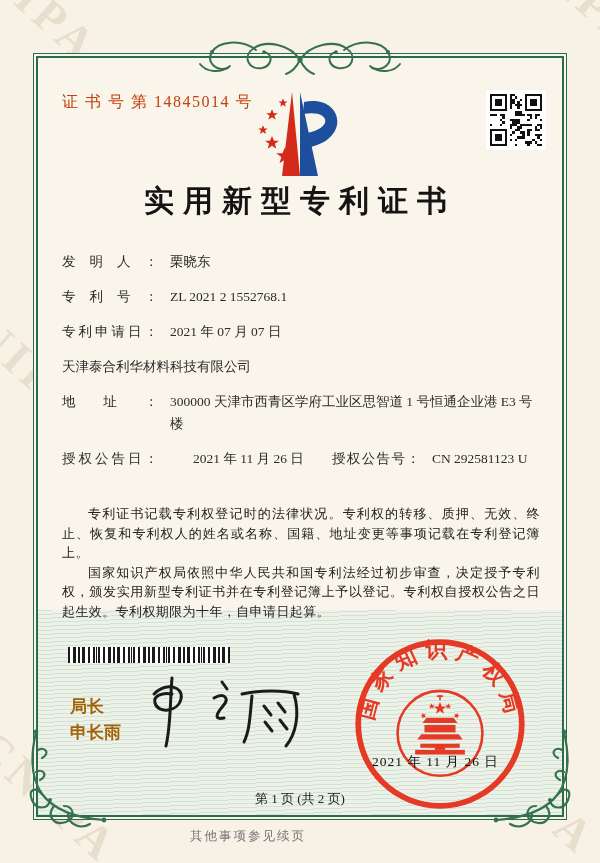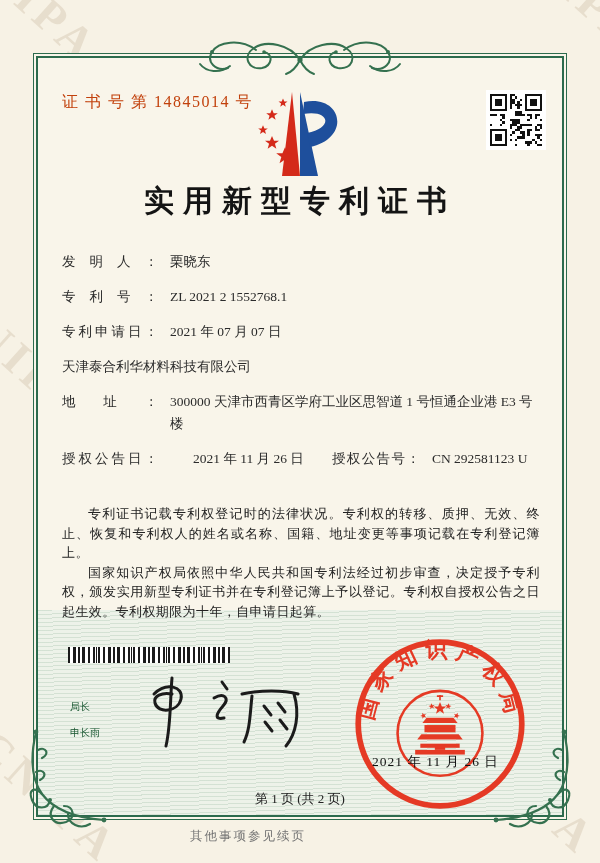--- a/index.html
+++ b/index.html
@@ -63,7 +63,7 @@
       repeating-linear-gradient(90deg,#1a1a1a 0 1px,transparent 1px 7px);
   }
   .director{position:absolute;left:70px;top:694px;font-family:"Liberation Sans","DejaVu Sans",sans-serif;
-    font-size:10px;font-weight:400;color:#14532d;line-height:26px;}
+    font-size:17px;font-weight:700;color:#a16207;line-height:26px;}
   .signature{position:absolute;left:138px;top:672px;width:172px;height:80px;}
   .seal{position:absolute;left:352px;top:636px;width:176px;height:176px;opacity:.95;}
   .seal-date{position:absolute;left:372px;top:753px;font-size:13.5px;color:#111;letter-spacing:1px;z-index:5;}

